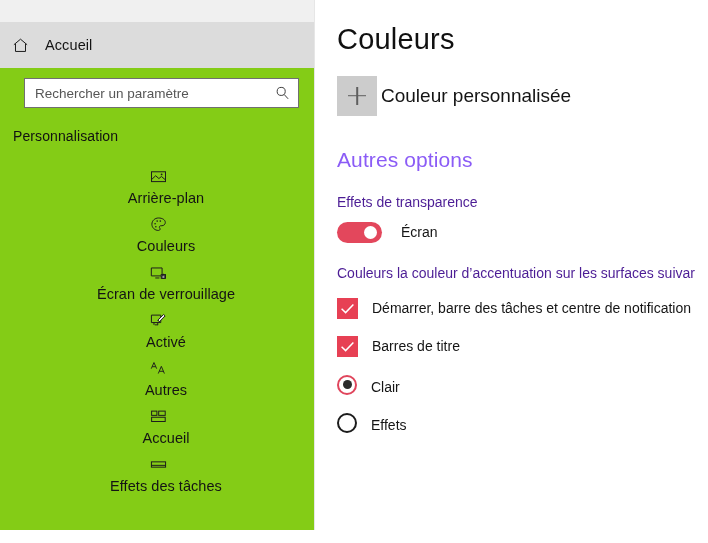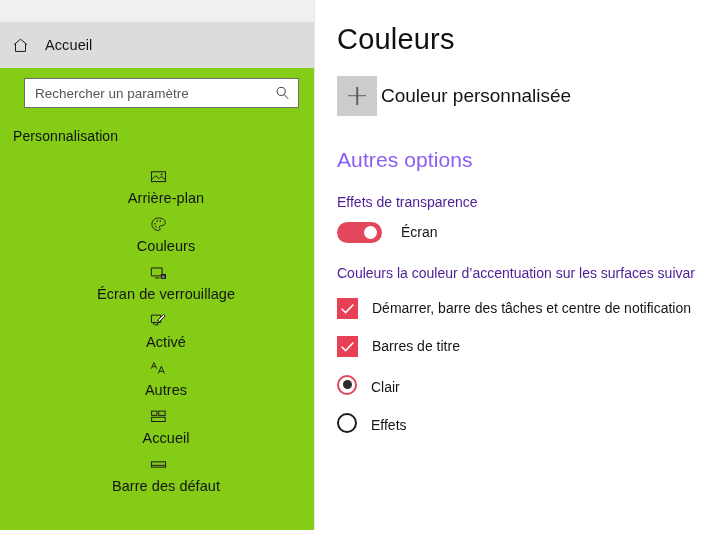--- a/index.html
+++ b/index.html
@@ -400,7 +400,7 @@
             <path d="M1.5 9.9 H16.5"></path>
           </svg>
         </span>
-        <span class="lbl">Barre des défaut</span>
+        <span class="lbl">Effets des tâches</span>
       </div>
 
     </div>

